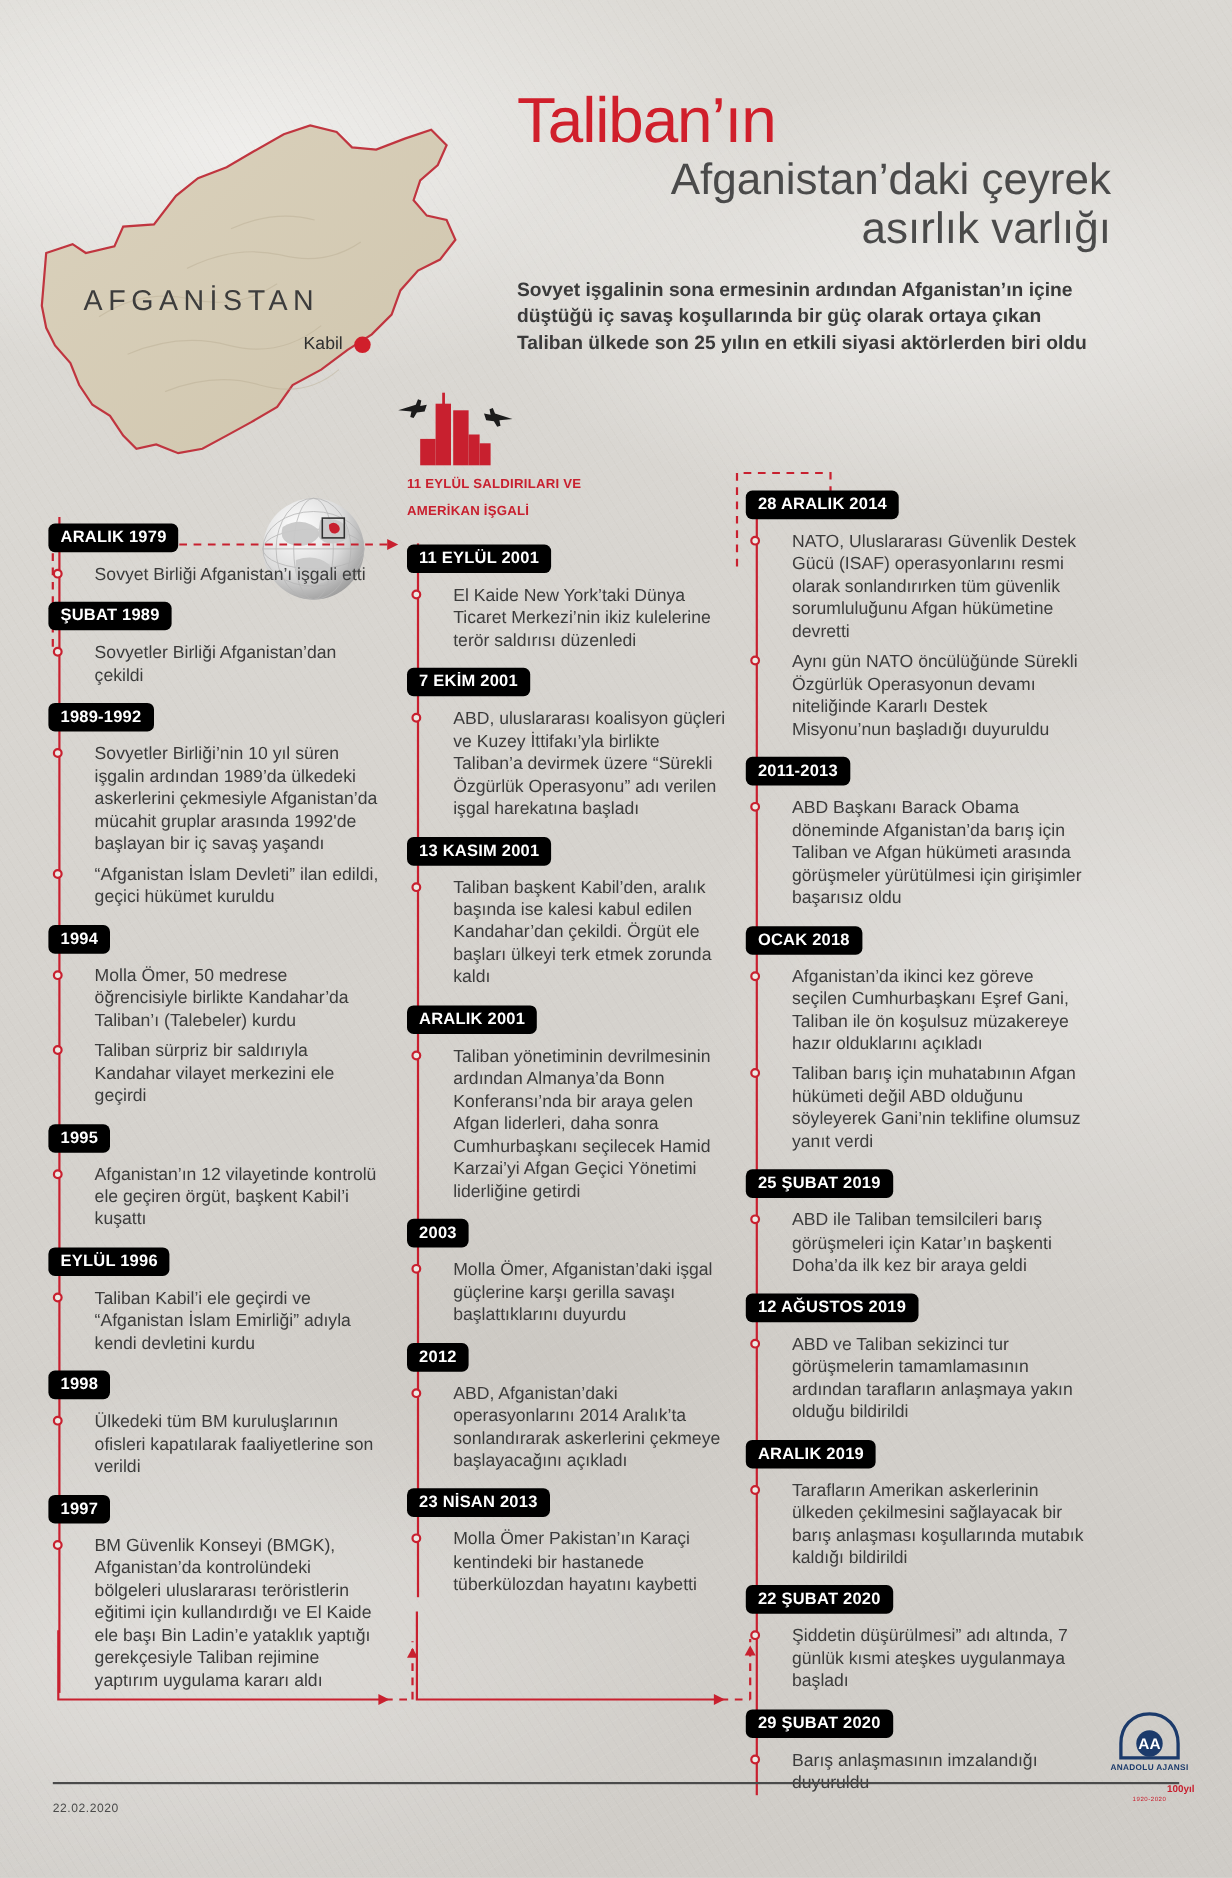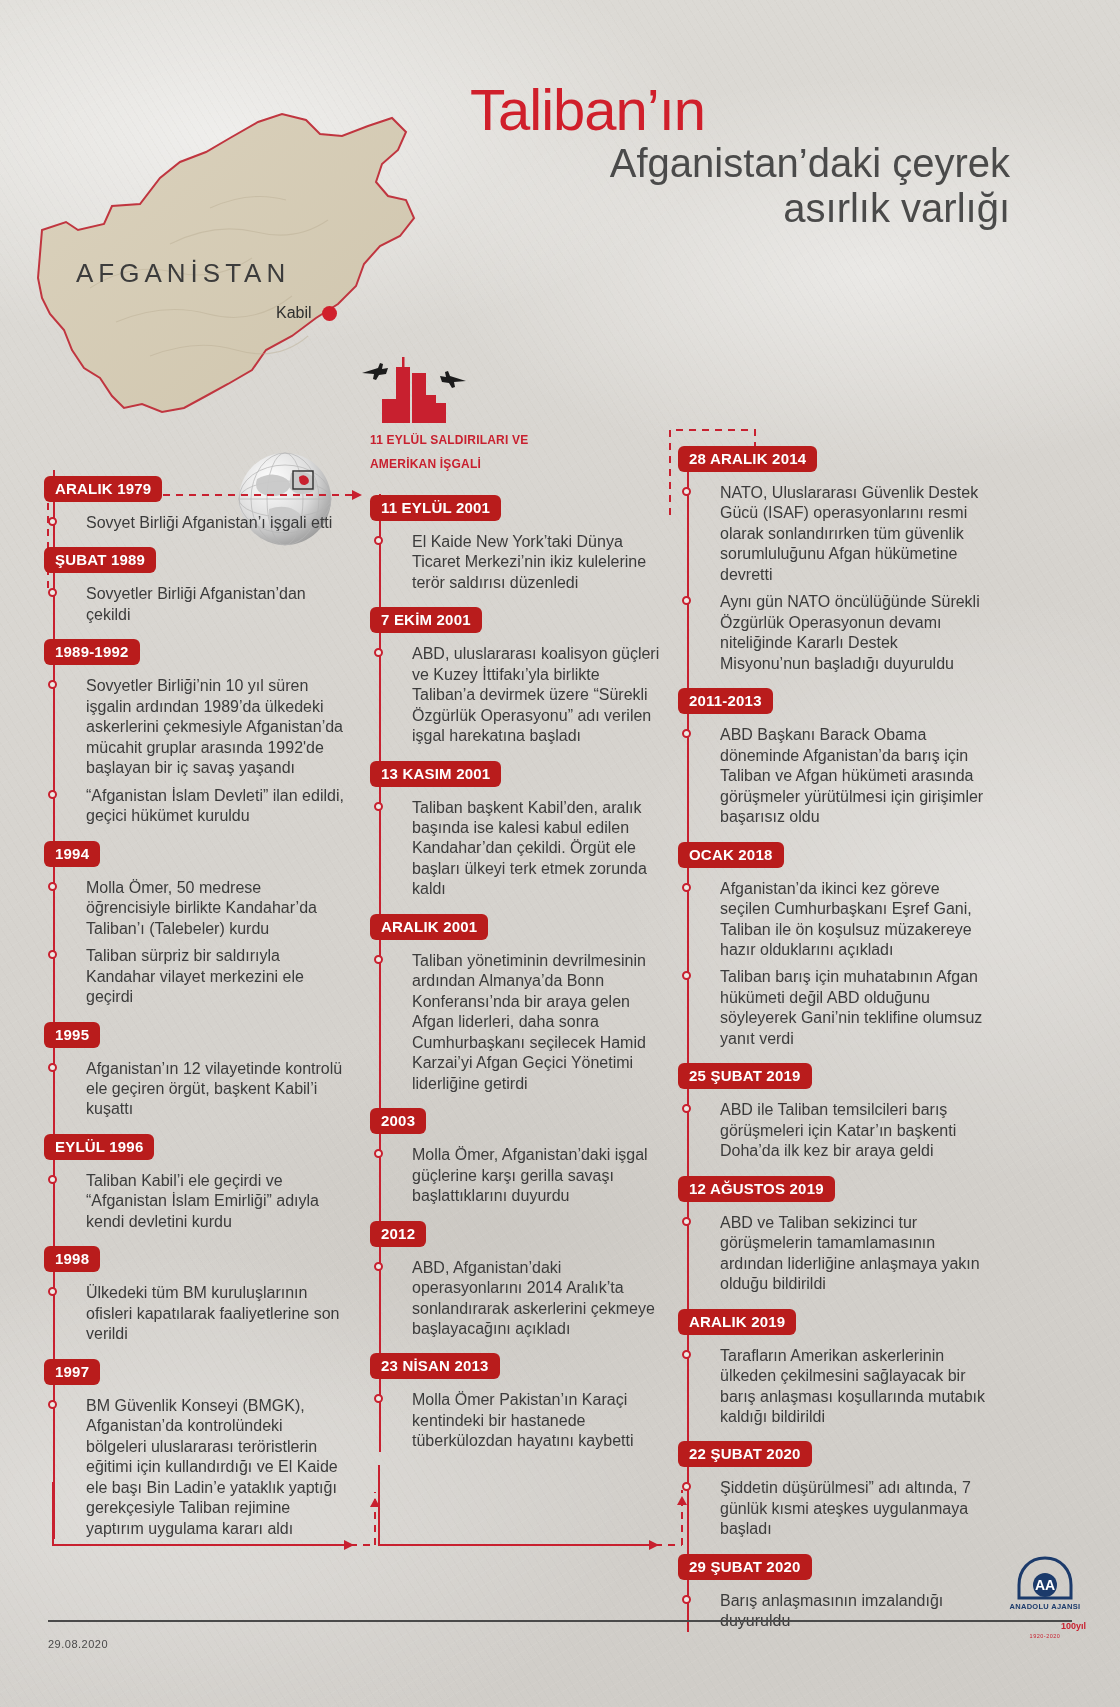--- a/index.html
+++ b/index.html
@@ -175,6 +175,7 @@
     <div class="title-main">Taliban’ın</div>
     <div class="title-sub">Afganistan’daki çeyrek</div>
     <div class="title-sub">asırlık varlığı</div>
+    <div class="intro">Sovyet işgalinin sona ermesinin ardından Afganistan’ın içine düştüğü iç savaş koşullarında bir güç olarak ortaya çıkan Taliban ülkede son 25 yılın en  etkili siyasi aktörlerden biri oldu</div>
   </div>
 
   <svg class="towers" viewBox="0 0 110 70">

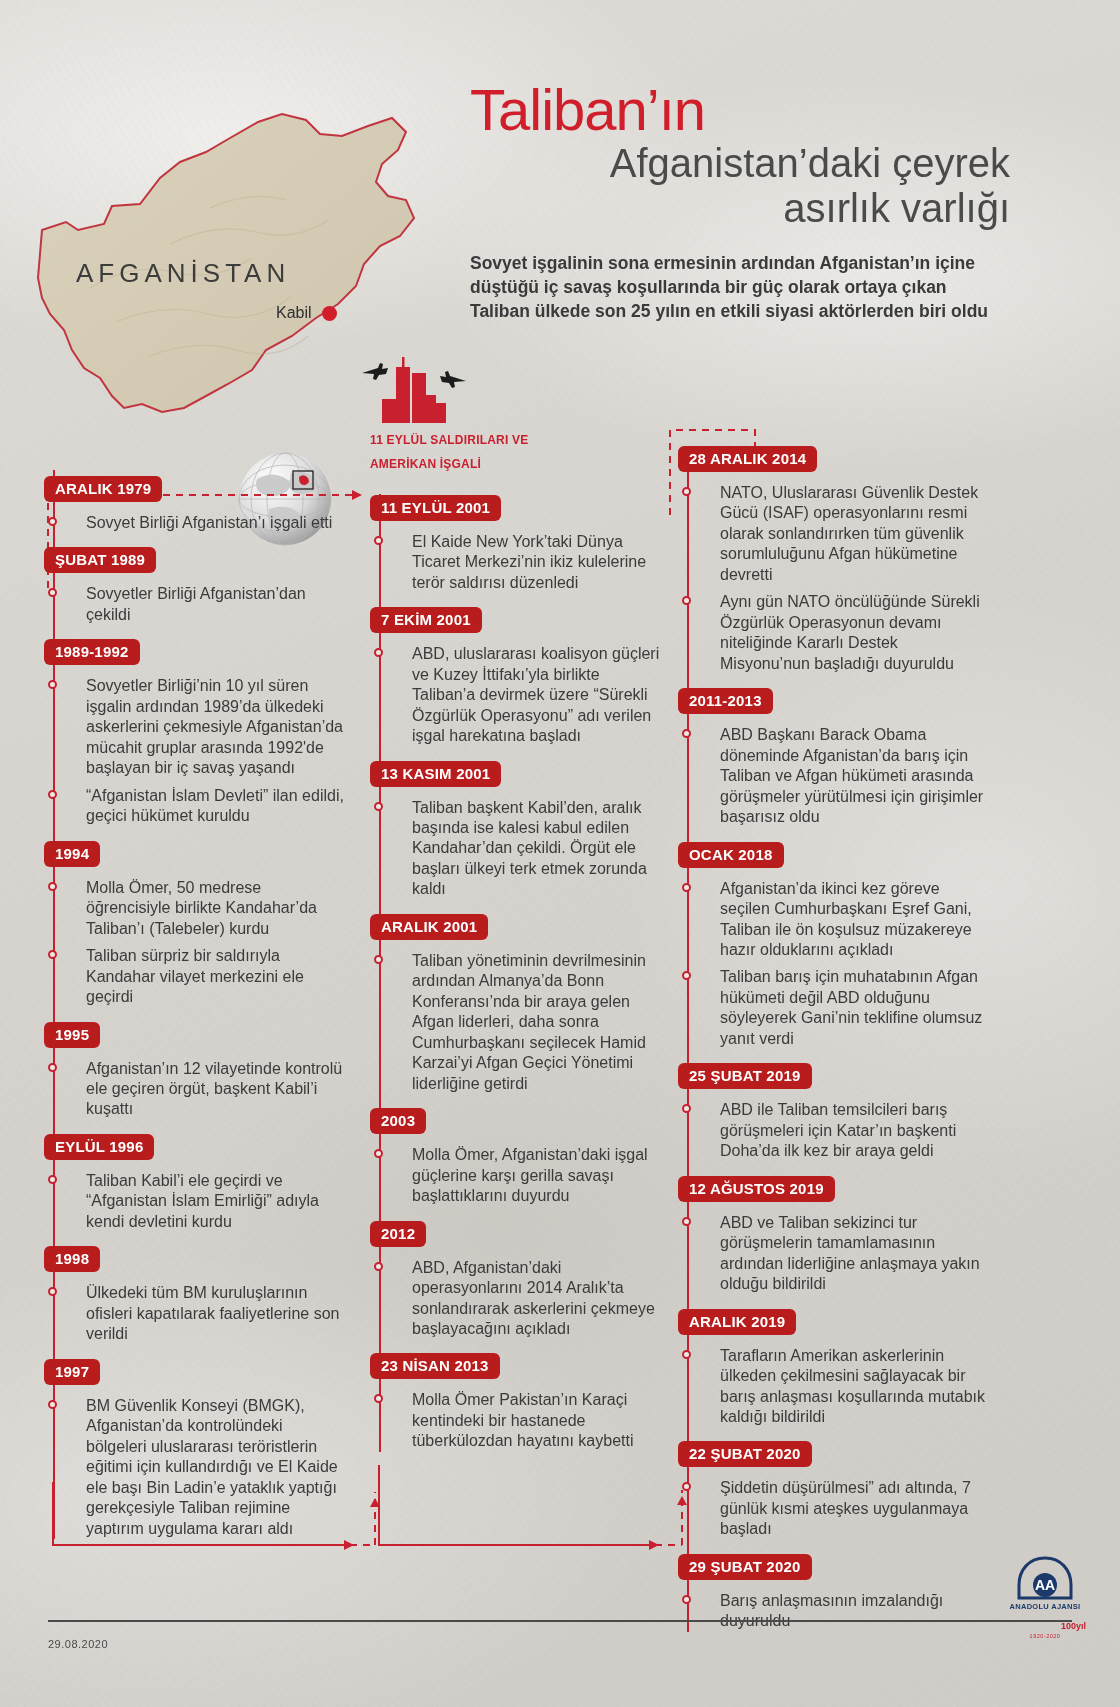--- a/index.html
+++ b/index.html
@@ -78,7 +78,7 @@
     margin:0 0 7px -26px;letter-spacing:.2px;text-transform:uppercase;
   }
   .date-chip{
-    display:inline-block;background:#b91c1c;color:#fff;font-weight:bold;
+    display:inline-block;background:#000000;color:#fff;font-weight:bold;
     font-size:15px;padding:4px 11px 5px 11px;border-radius:6px;
     margin:14px 0 4px -26px;letter-spacing:.2px;position:relative;z-index:2;
   }

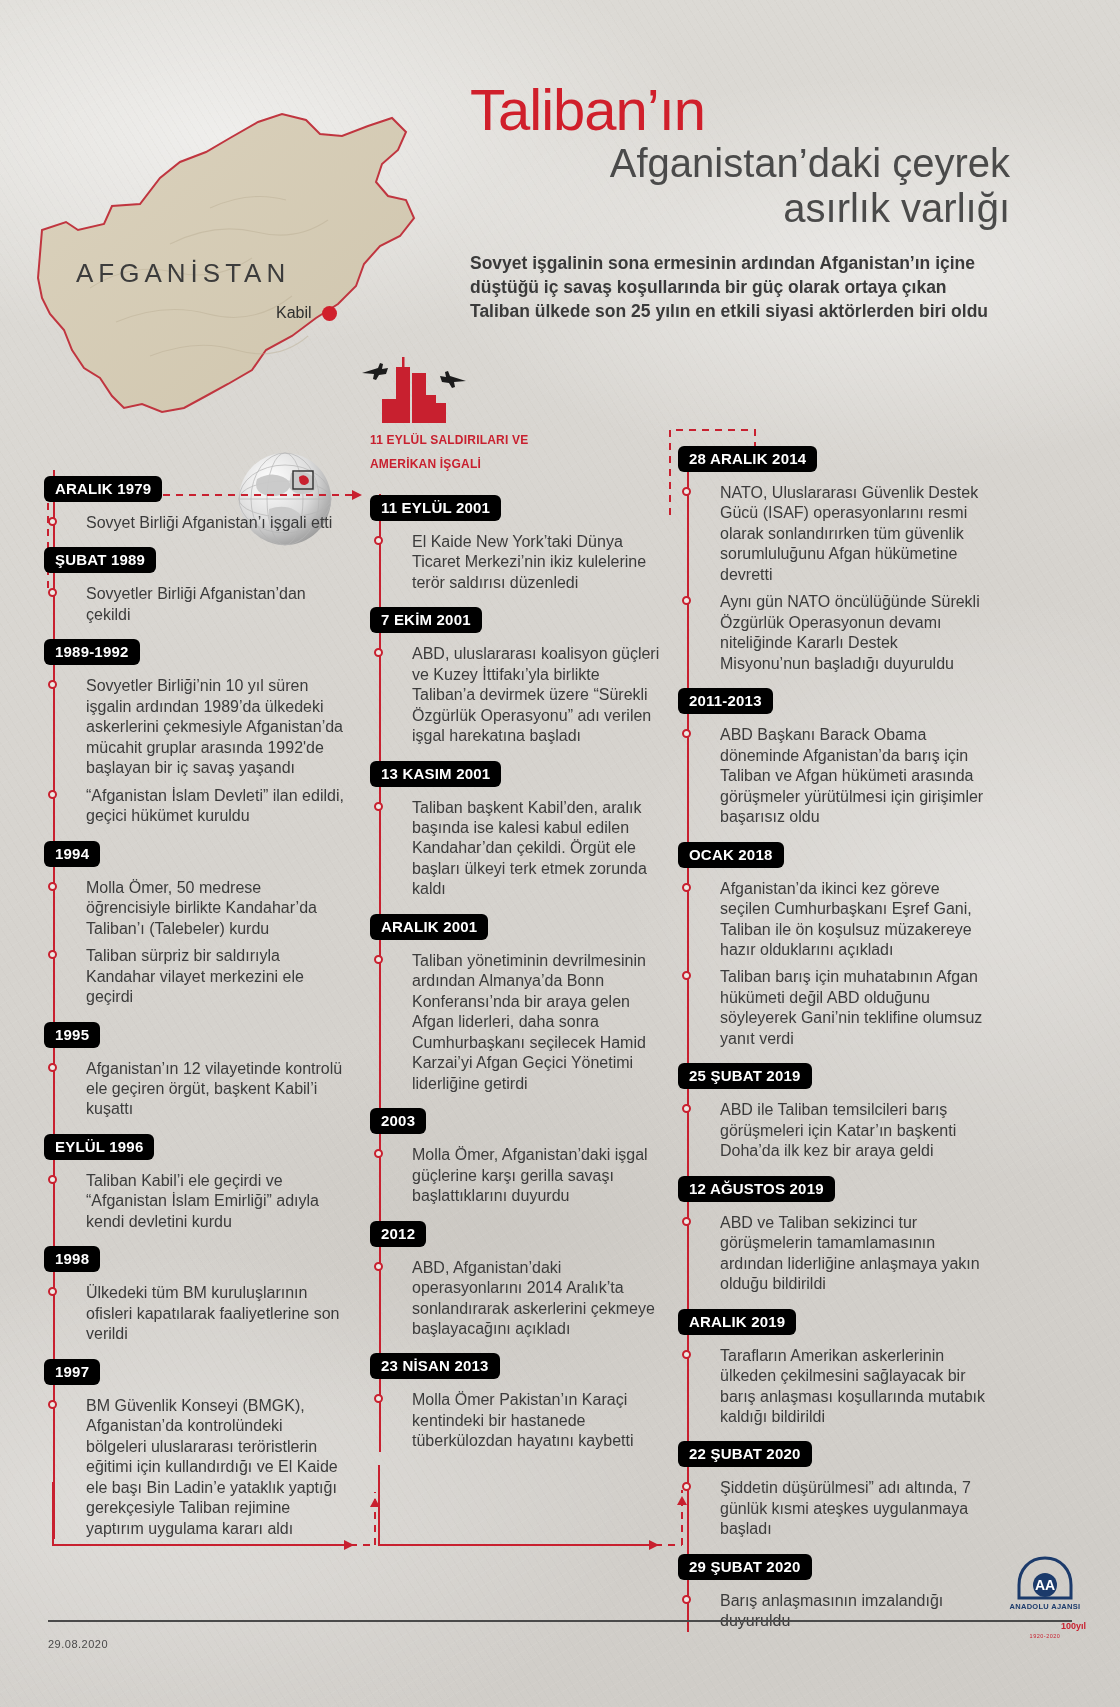--- a/index.html
+++ b/index.html
@@ -273,7 +273,7 @@
       <div class="bullet">ABD ile Taliban temsilcileri barış görüşmeleri için Katar’ın başkenti Doha’da ilk kez bir araya geldi</div>
 
       <div class="date-chip">12 AĞUSTOS 2019</div>
-      <div class="bullet">ABD ve Taliban sekizinci tur görüşmelerin tamamlamasının ardından liderliğine anlaşmaya yakın olduğu bildirildi</div>
+      <div class="bullet">ABD ve Taliban sekizinci tur görüşmelerin tamamlamasının ardından tarafların anlaşmaya yakın olduğu bildirildi</div>
 
       <div class="date-chip">ARALIK 2019</div>
       <div class="bullet">Tarafların Amerikan askerlerinin ülkeden çekilmesini sağlayacak bir barış anlaşması koşullarında mutabık kaldığı bildirildi</div>

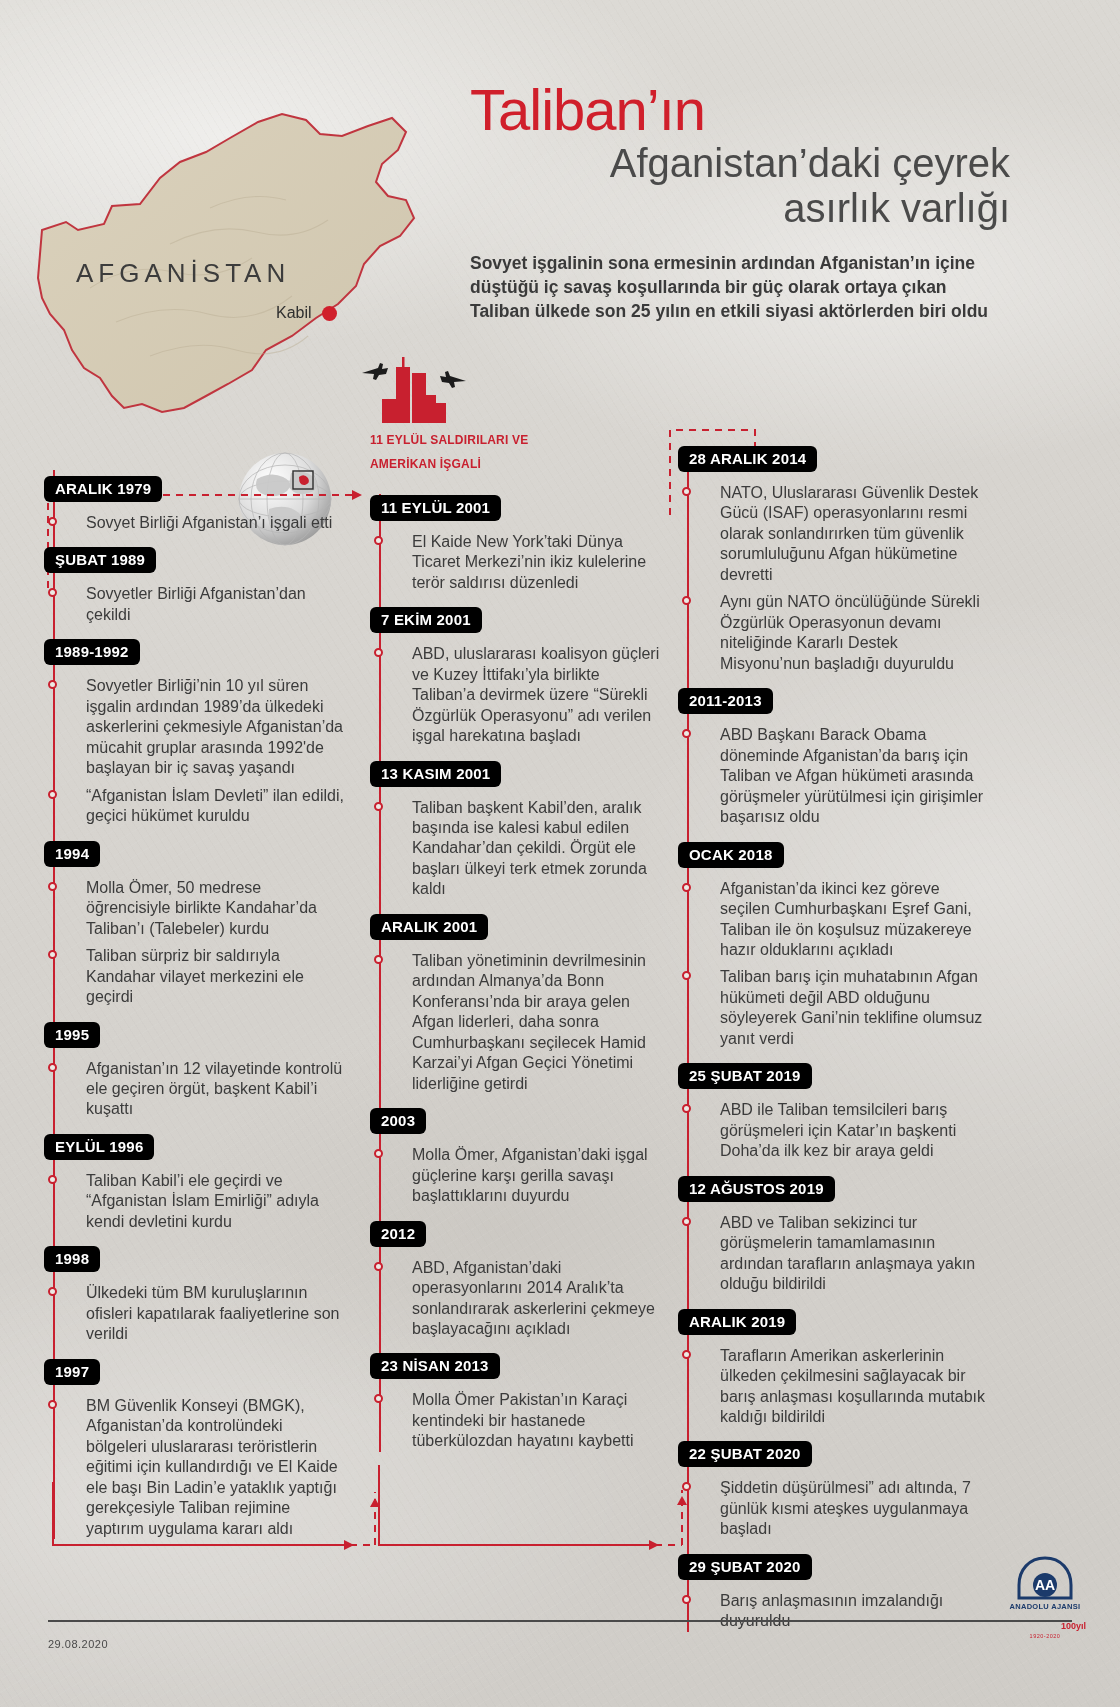--- a/index.html
+++ b/index.html
@@ -316,7 +316,7 @@
   </svg>
 
   <div class="footer-rule"></div>
-  <div class="footer-date">29.08.2020</div>
+  <div class="footer-date">22.02.2020</div>
 
   <div class="logo">
     <svg width="58" height="46" viewBox="0 0 58 46" style="display:block;margin:0 auto;">

